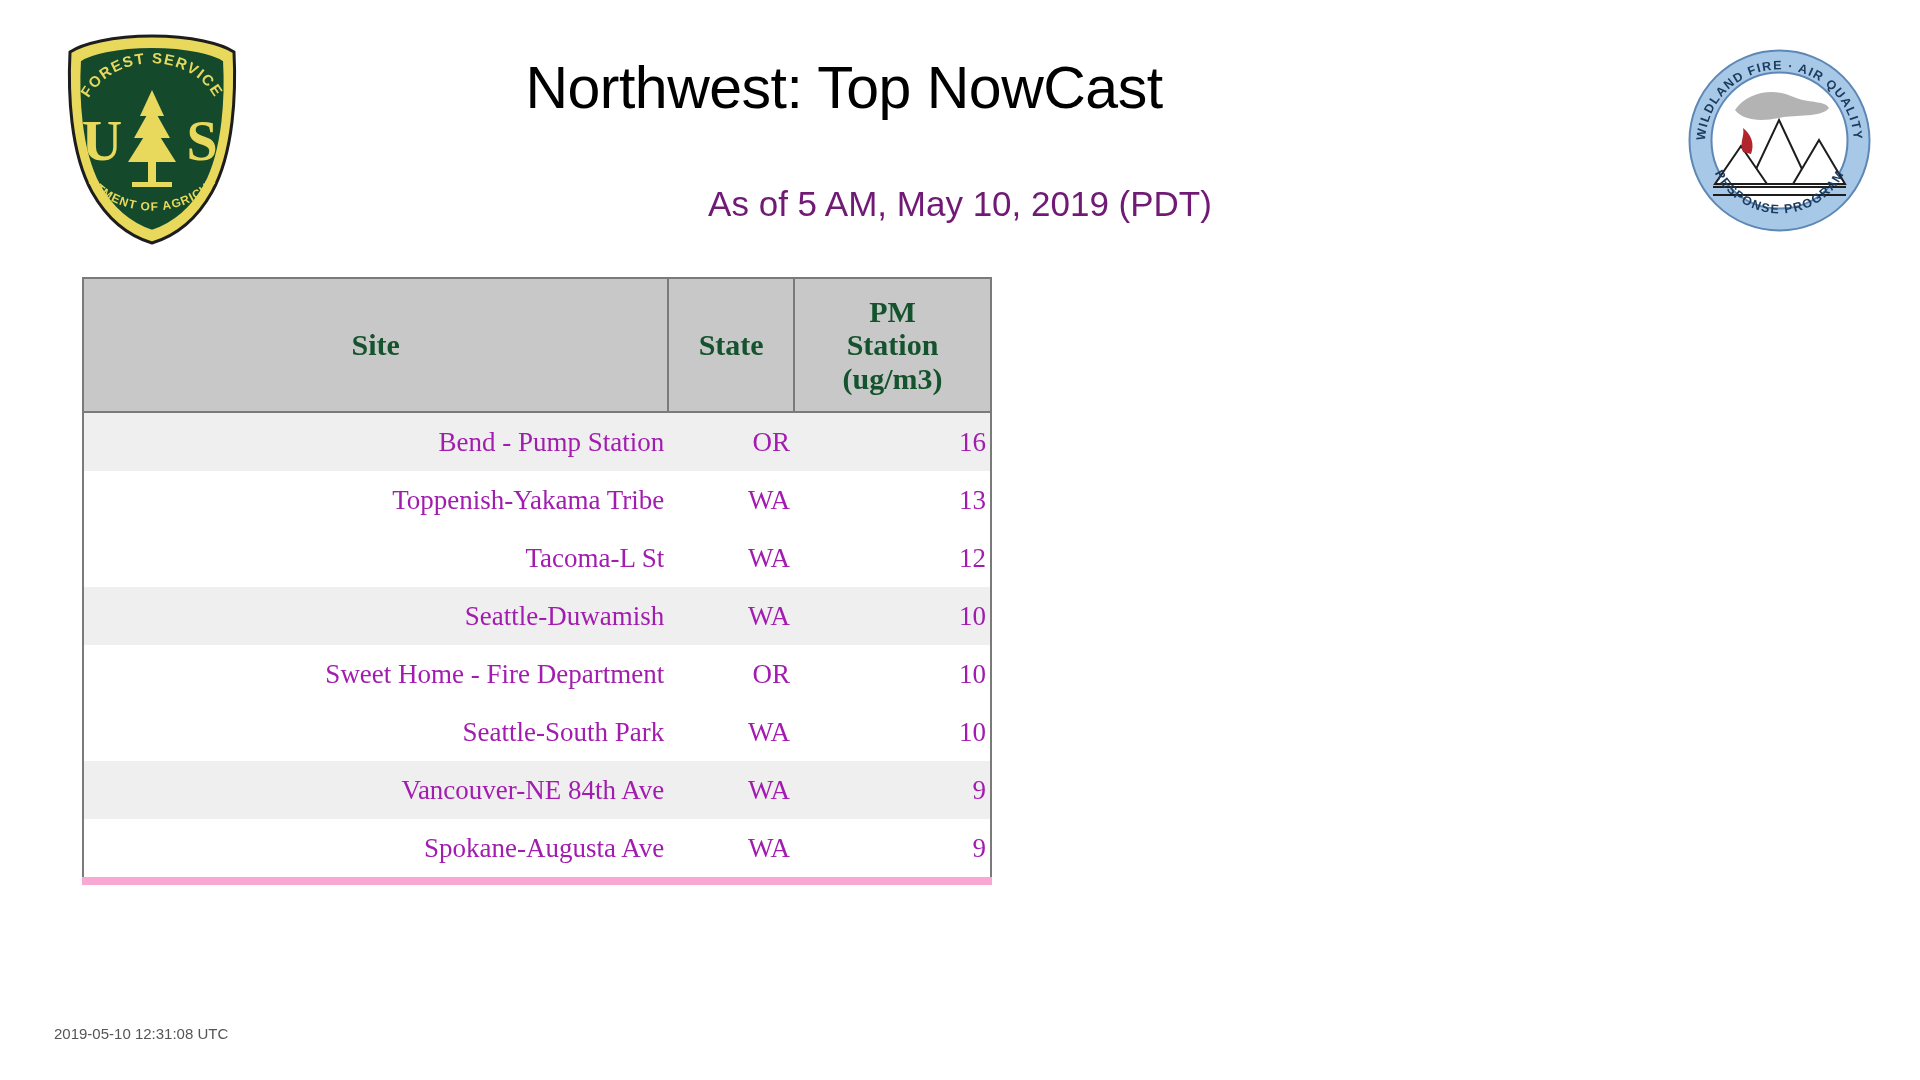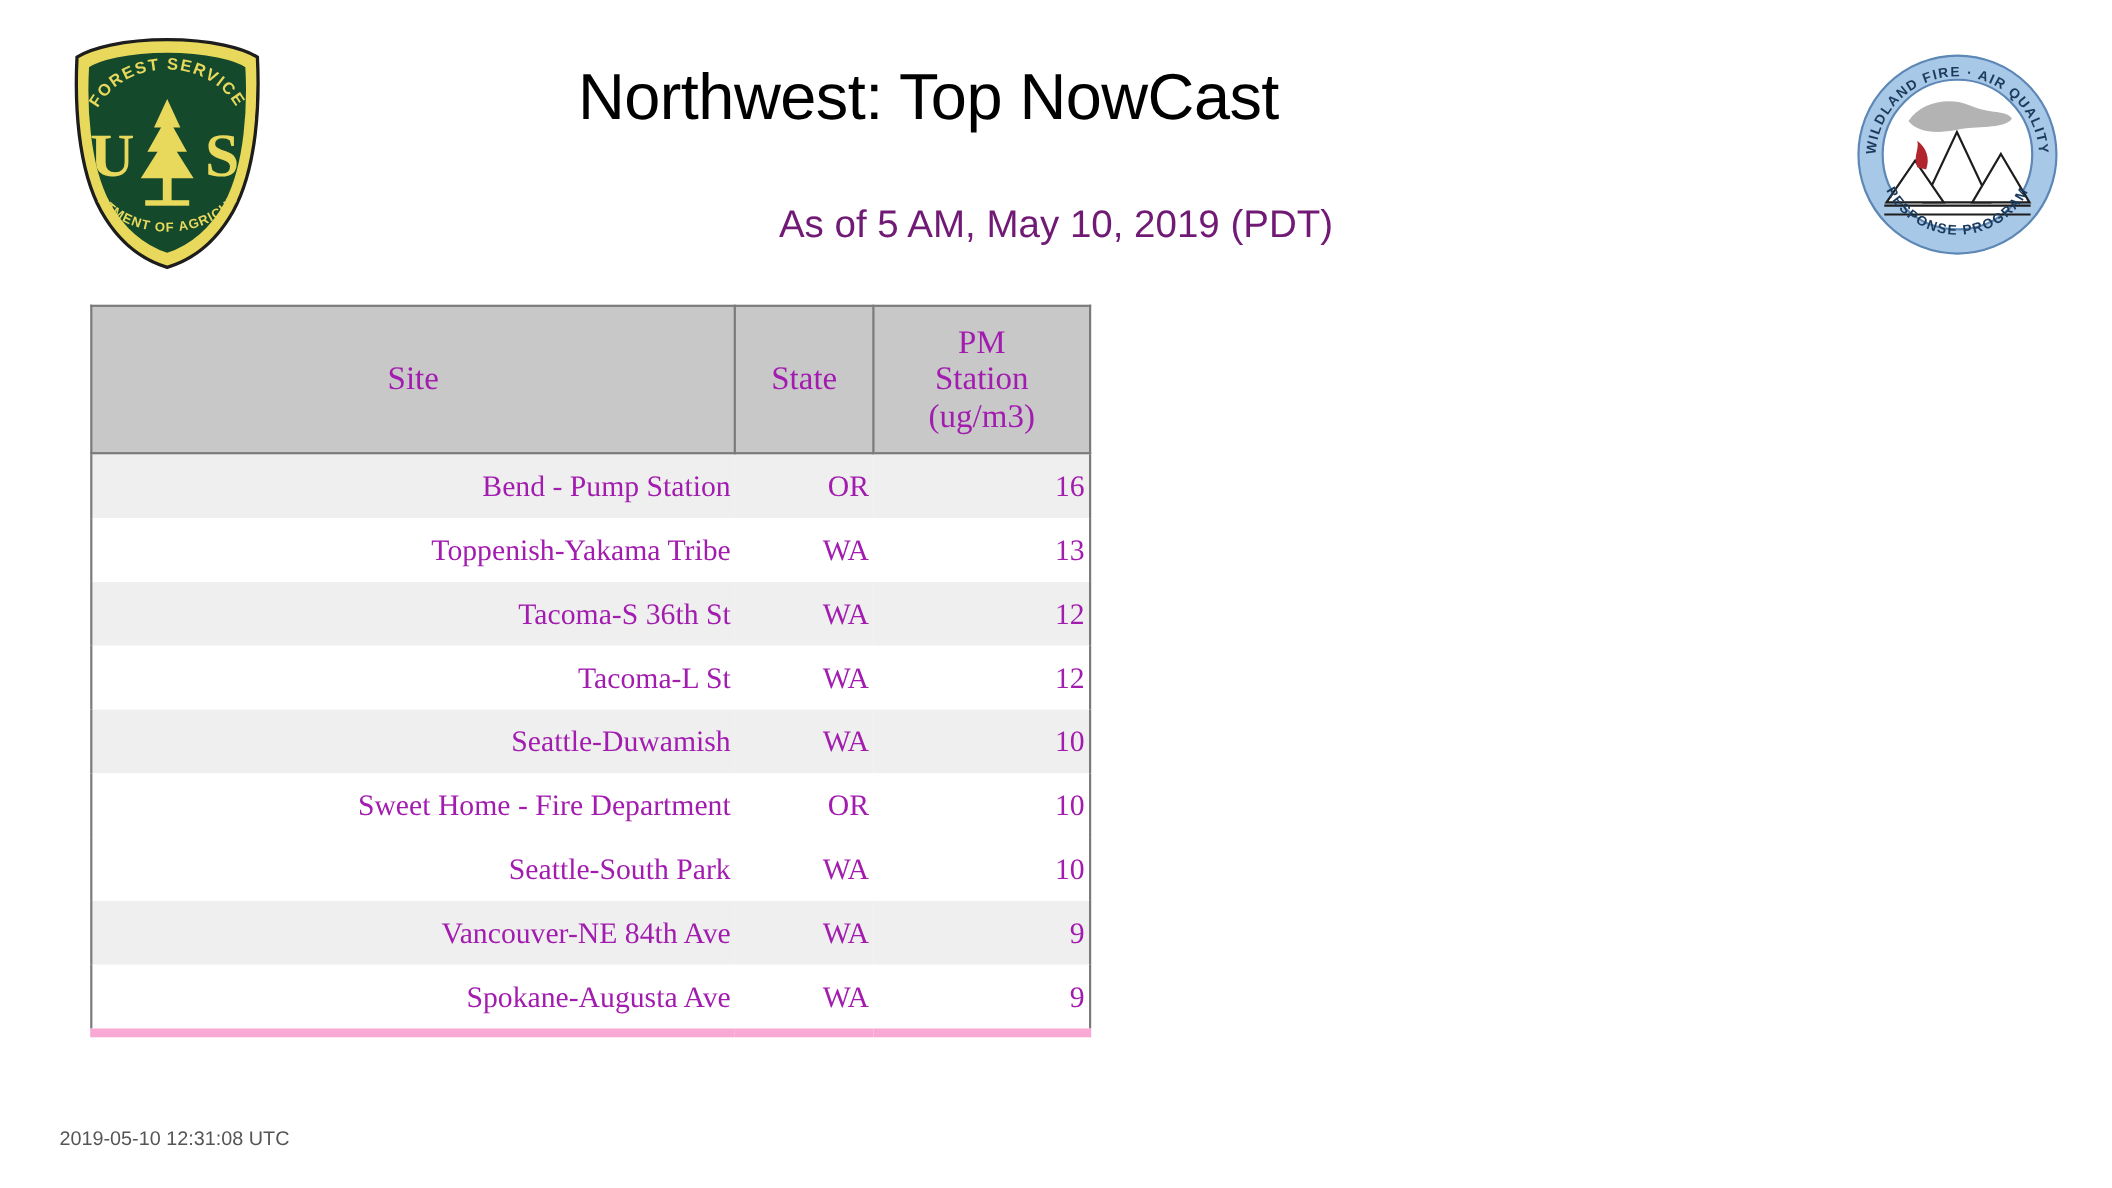--- a/index.html
+++ b/index.html
@@ -81,9 +81,9 @@
   table.nowcast thead th {
     background: #c8c8c8;
     border: 2px solid #7a7a7a;
-    font-weight: normal;
+    font-weight: bold;
     font-size: 30px;
-    color: #a21caf;
+    color: #14532d;
     padding: 10px 4px;
     height: 112px;
     vertical-align: middle;

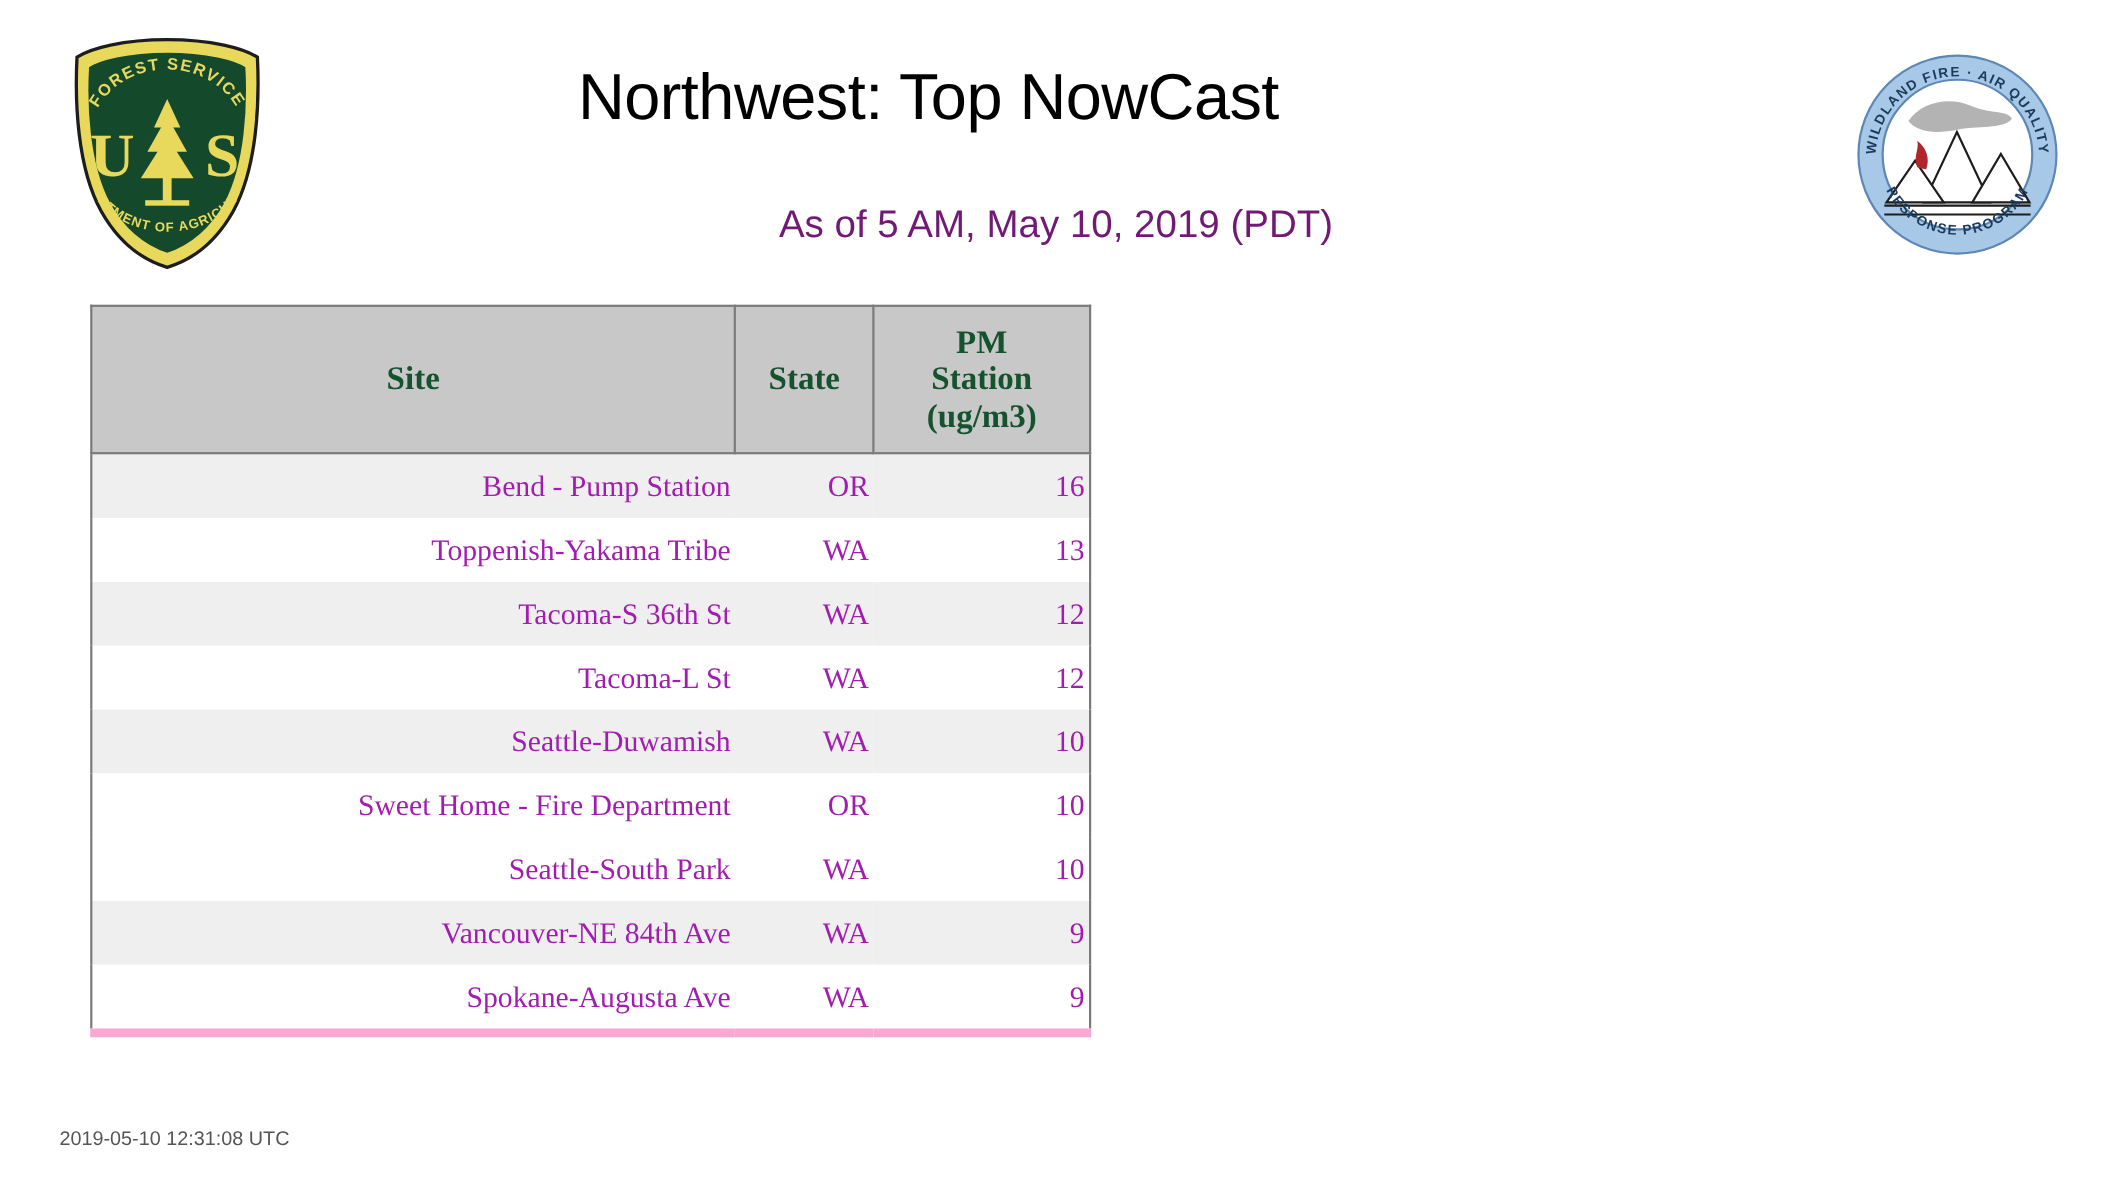--- a/index.html
+++ b/index.html
@@ -214,11 +214,6 @@
           <td class="col-state">WA</td>
           <td class="col-pm tbl-outer-right">13</td>
         </tr>
-        <tr class="odd">
-          <td class="col-site tbl-outer-left">Tacoma-S 36th St</td>
-          <td class="col-state">WA</td>
-          <td class="col-pm tbl-outer-right">12</td>
-        </tr>
         <tr class="even">
           <td class="col-site tbl-outer-left">Tacoma-L St</td>
           <td class="col-state">WA</td>

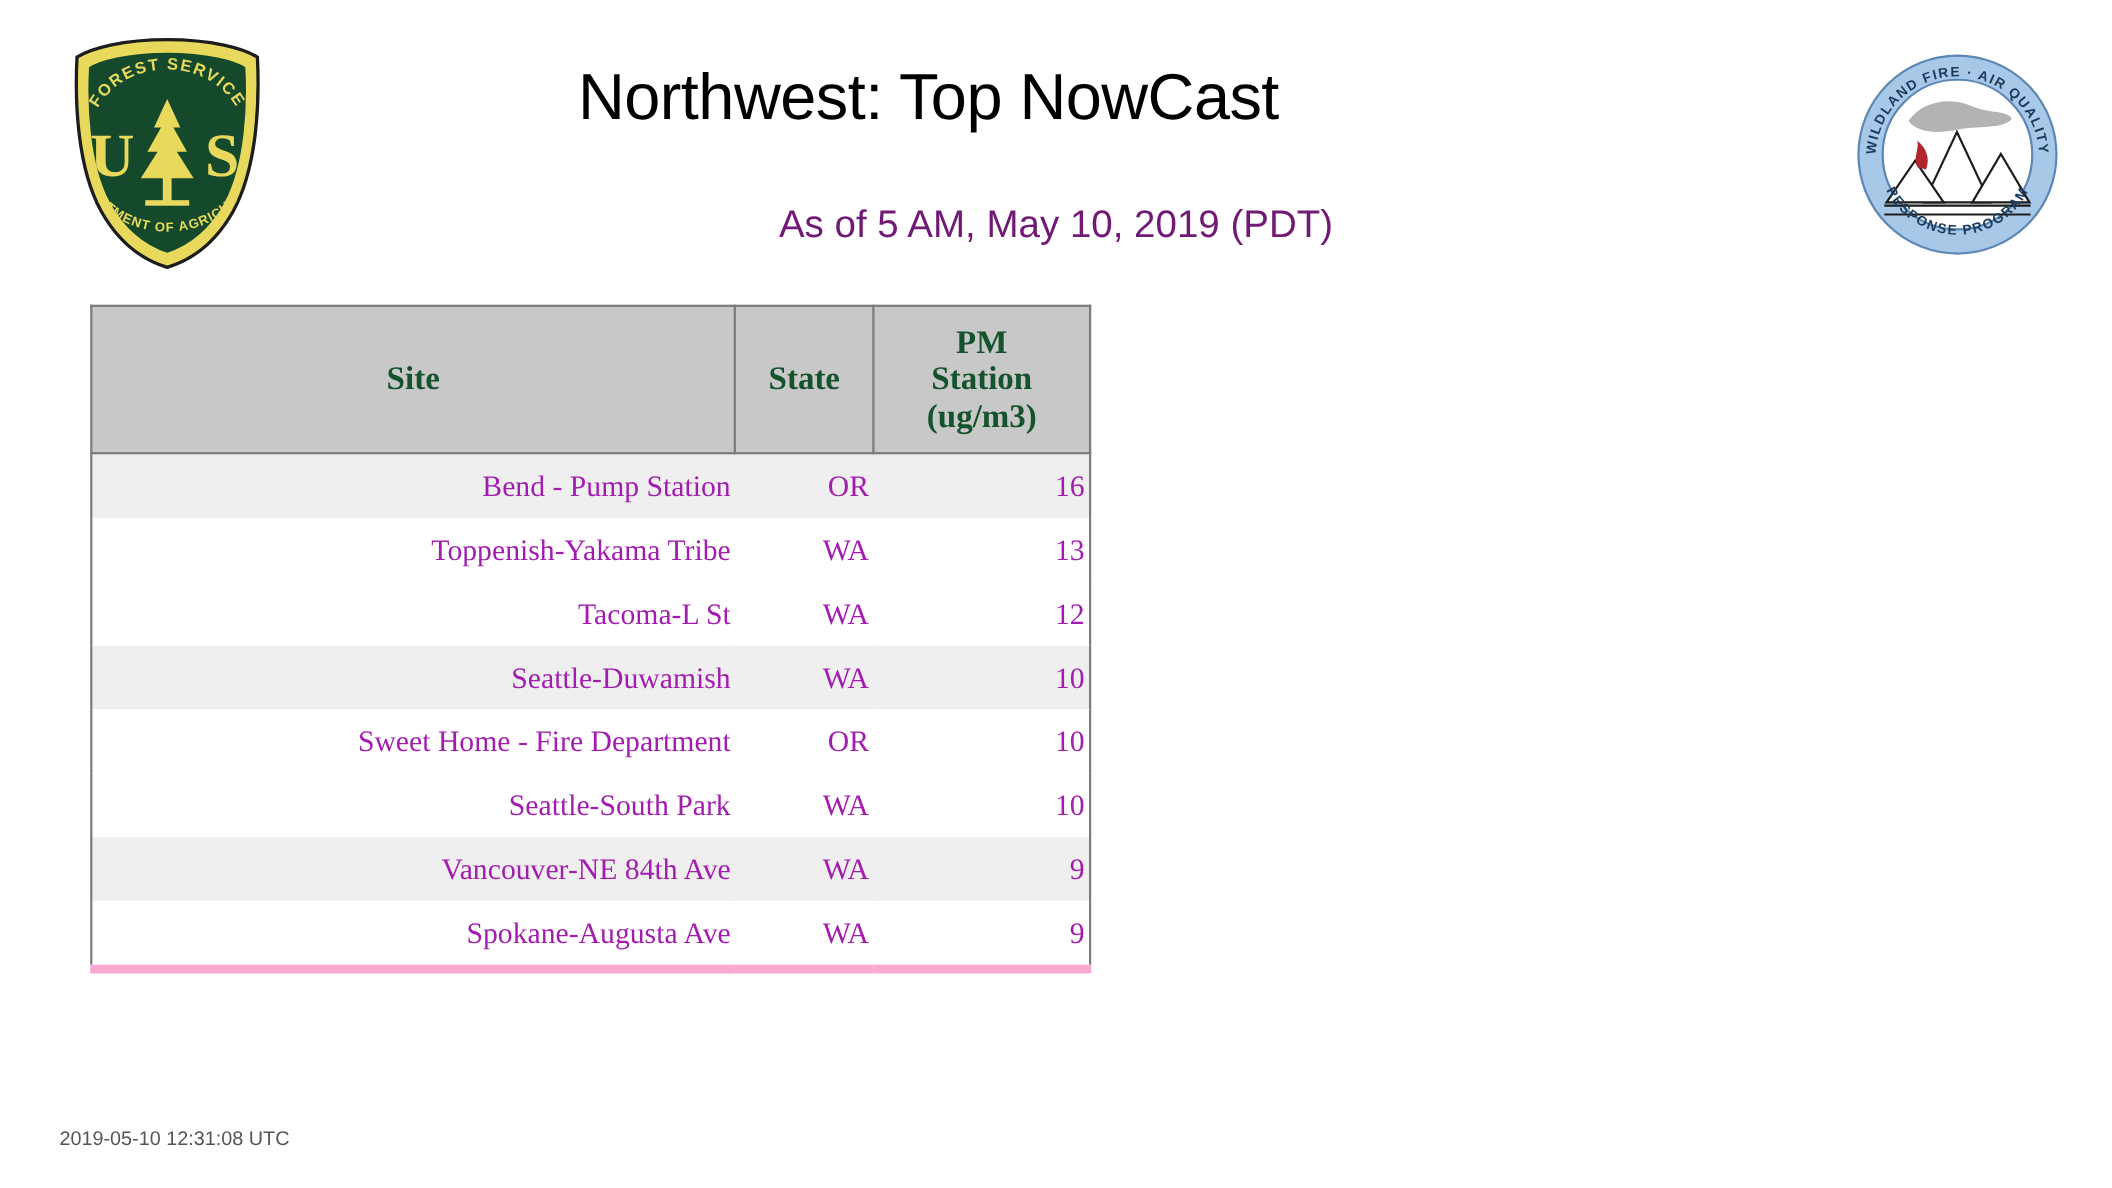--- a/index.html
+++ b/index.html
@@ -120,7 +120,7 @@
     position: absolute;
     left: 54px;
     top: 1025px;
-    font-size: 18px;
+    font-size: 15px;
     color: #555;
     font-family: "Liberation Sans", sans-serif;
   }

